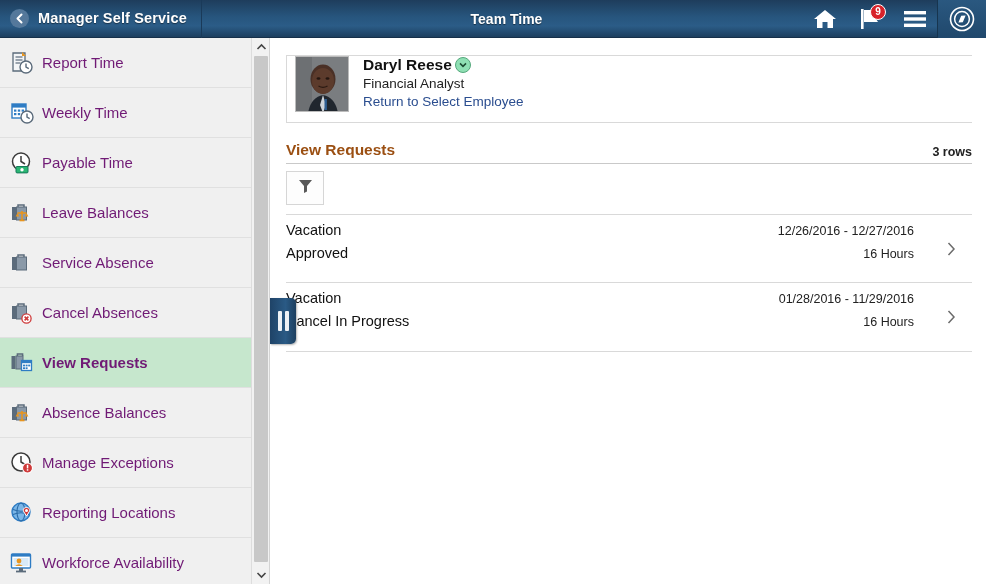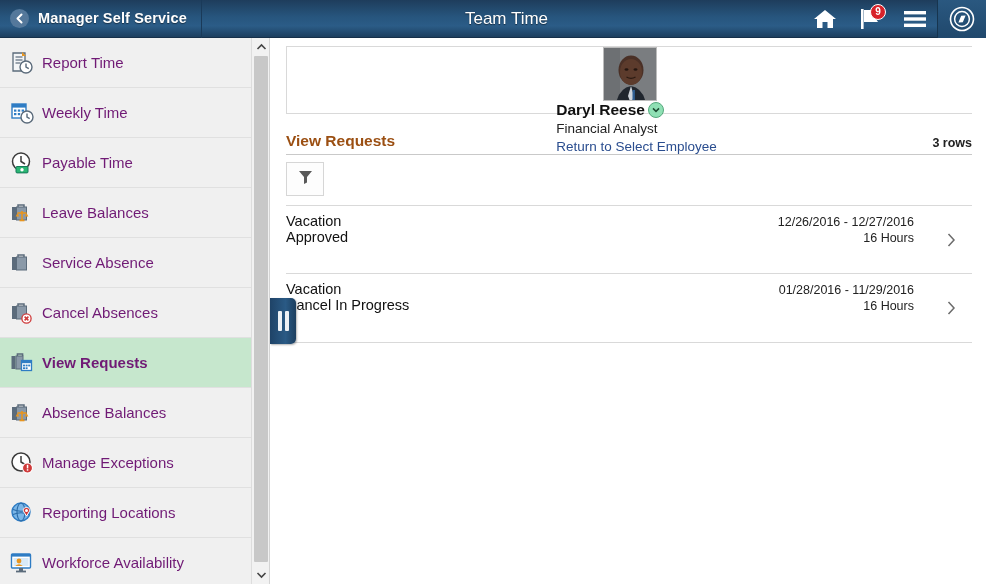--- a/index.html
+++ b/index.html
@@ -43,7 +43,7 @@
   .header-title {
     position: absolute; left: 0; right: 0; top: 0; bottom: 0;
     display: flex; align-items: center; justify-content: center;
-    color: #ffffff; font-size: 17px; font-weight: normal;
+    color: #ffffff; font-size: 14px; font-weight: bold;
     text-shadow: 0 1px 1px rgba(0,0,0,.5);
     pointer-events: none;
     padding-left: 27px;

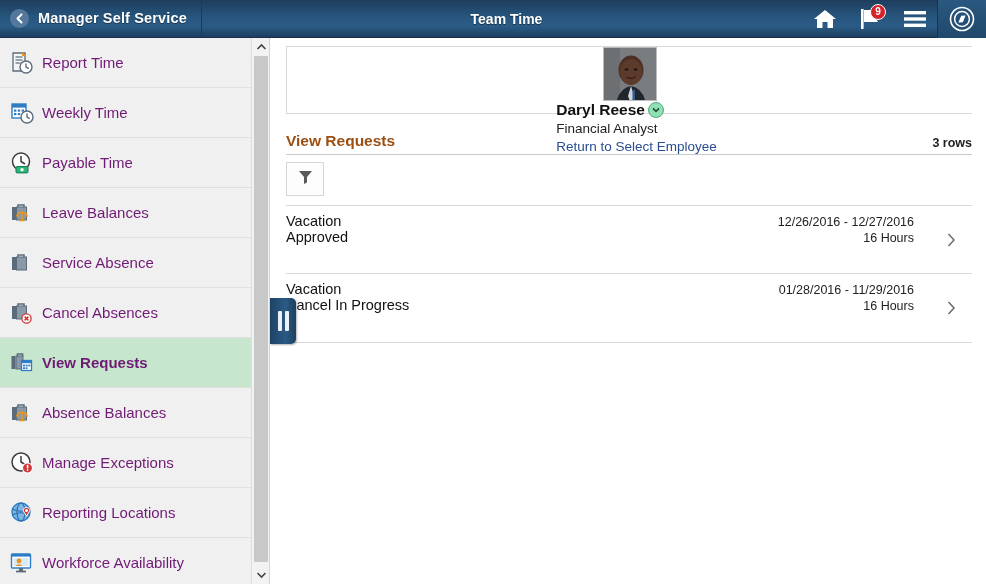--- a/index.html
+++ b/index.html
@@ -137,15 +137,14 @@
 
   
   .emp-card {
-    margin: 8px 0 0 16px;
+    margin: 17px 0 0 16px;
     border: 1px solid #d9d9d9;
     border-right: none; border-left: 1px solid #d9d9d9;
     width: 686px;
     height: 68px;
-    display: flex; align-items: center;
+    display: flex; 
     padding: 0 8px;
     background: #fff;
-    flex-direction: column;
   }
   .emp-photo {
     width: 54px; height: 56px; flex: 0 0 54px;

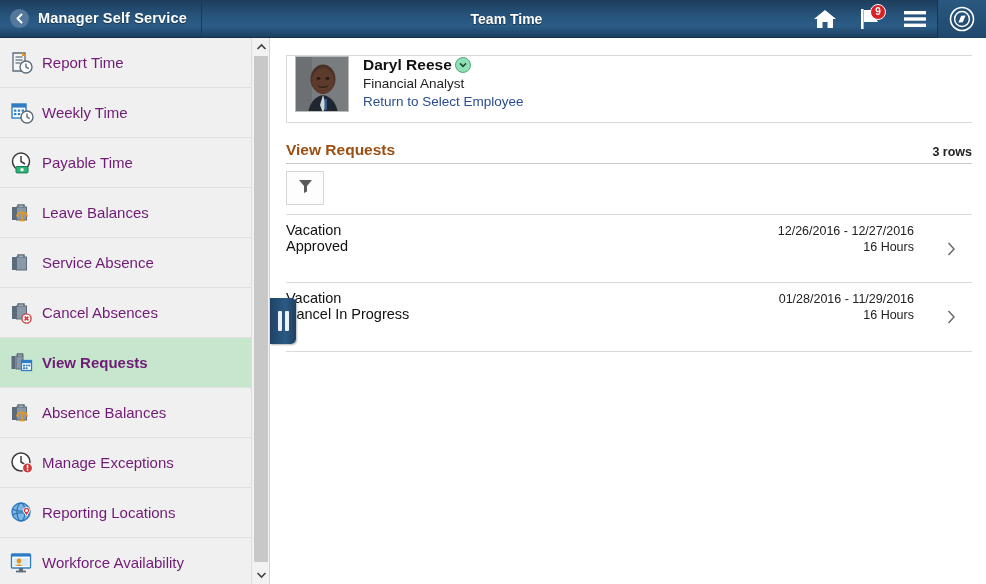--- a/index.html
+++ b/index.html
@@ -202,7 +202,7 @@
   .req-line { display: flex; justify-content: space-between; align-items: baseline; padding-right: 58px; }
   .req-type { font-size: 14.5px; font-weight: normal; color: #111; }
   .req-dates { font-size: 12.5px; color: #222; }
-  .req-line2 { margin-top: 0; }
+  .req-line2 { margin-top: 7px; }
   .req-status { font-size: 14.5px; color: #111; }
   .req-hours { font-size: 12.5px; color: #222; }
   .row-chev {

